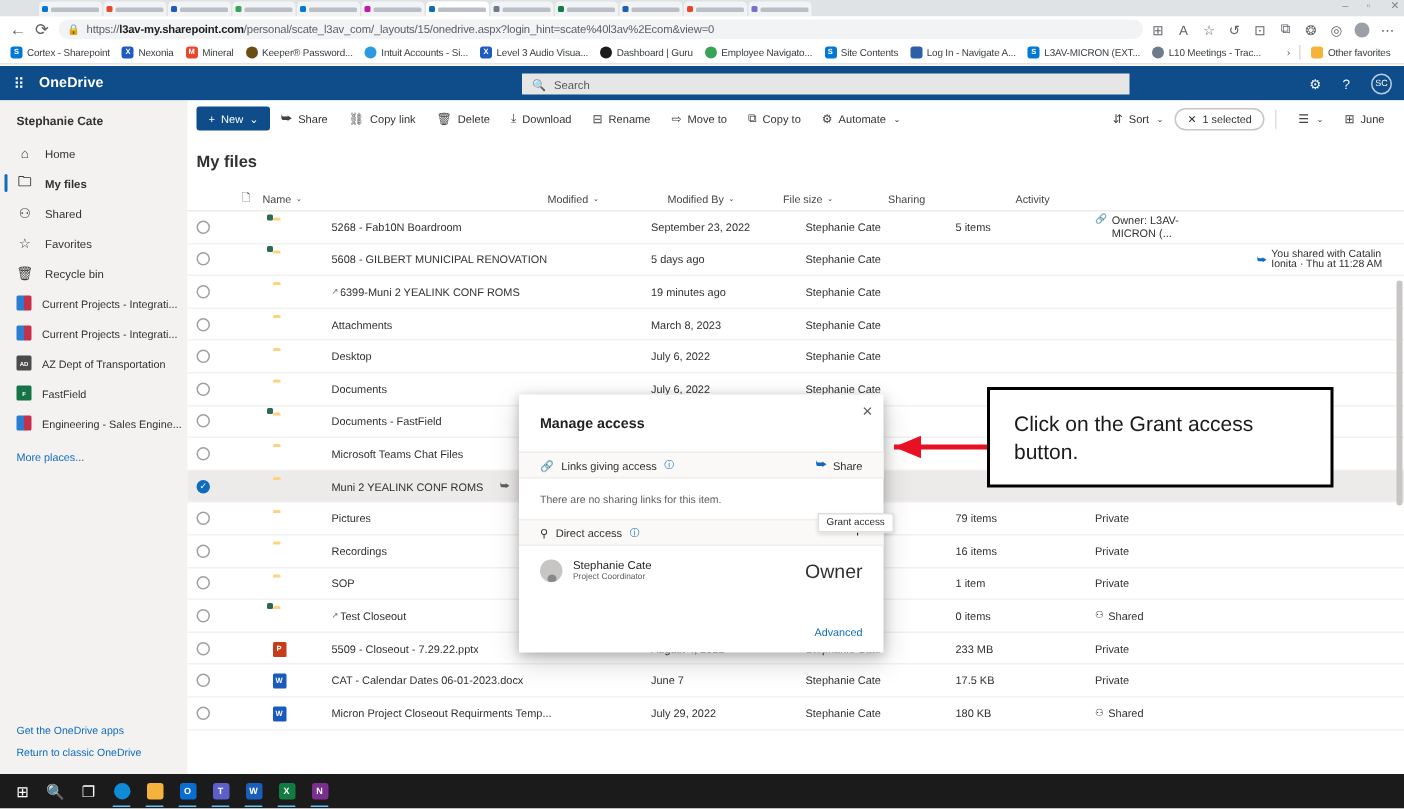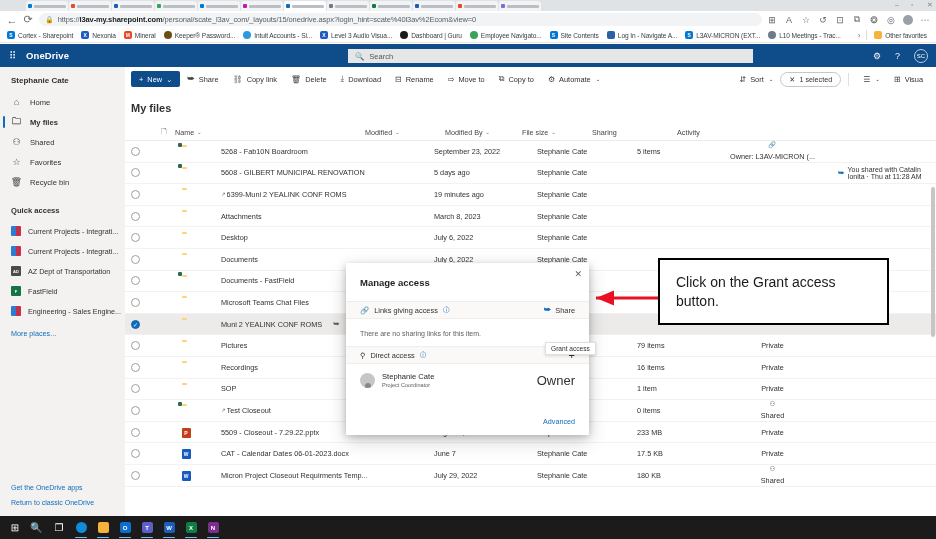--- a/index.html
+++ b/index.html
@@ -519,7 +519,7 @@
             </div>
           <div class="cmd">
               <span class="ci">⊞</span>
-              <span>Visua</span>
+              <span>June</span>
             </div>
         </div>
       </div>

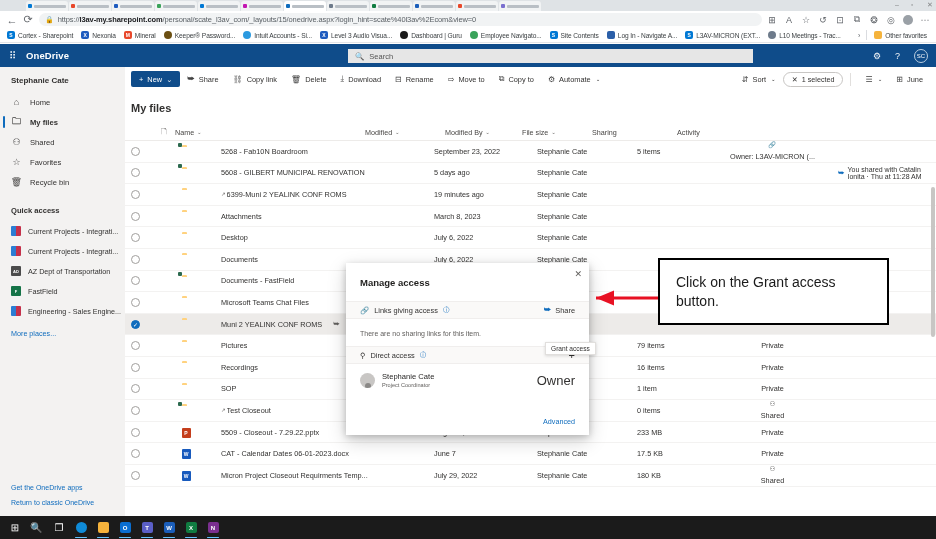--- a/index.html
+++ b/index.html
@@ -165,7 +165,7 @@
   .row.selected .chk { background:#0f6cbd; border-color:#0f6cbd; color:#fff; font-size:6px; }
   .row .nm { display:flex; align-items:center; gap:4px; overflow:hidden; white-space:nowrap; }
   .row .nm .txt { overflow:hidden; text-overflow:ellipsis; }
-  .row .sh { display:flex; align-items:center; gap:3px;flex-direction:column; }
+  .row .sh { display:flex; align-items:flex-start; gap:3px; }
   .row .acts { display:flex; align-items:center; gap:7px; margin-left:7px; color:#605e5c; font-size:7px; }
   .badge-shared { font-size:6.5px; }
 

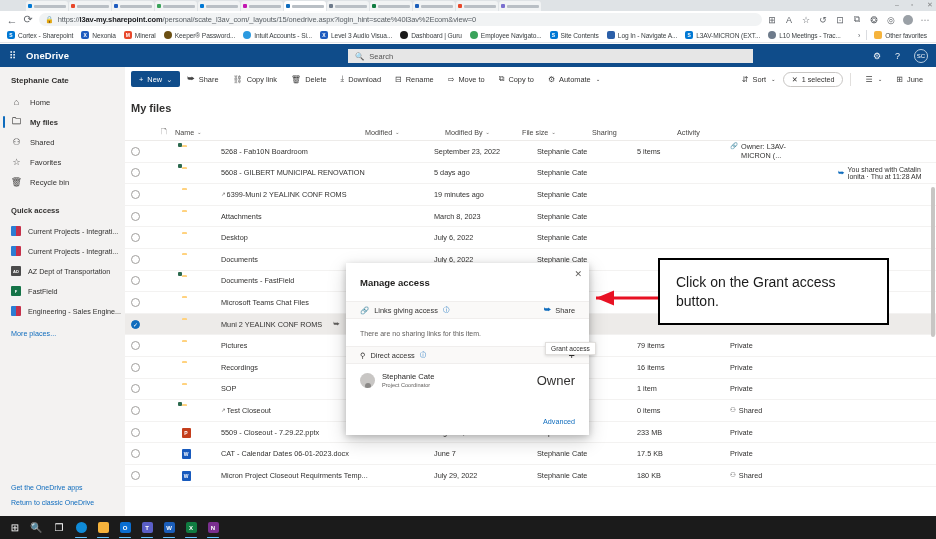--- a/index.html
+++ b/index.html
@@ -429,7 +429,6 @@
         <span>Recycle bin</span>
       </div>
 
-      <div class="sb-head">Quick access</div>
 
       <div class="sb-q">
           <span class="tile" style="background:linear-gradient(90deg,#2b7cd3 50%,#c4314b 50%)"></span>

